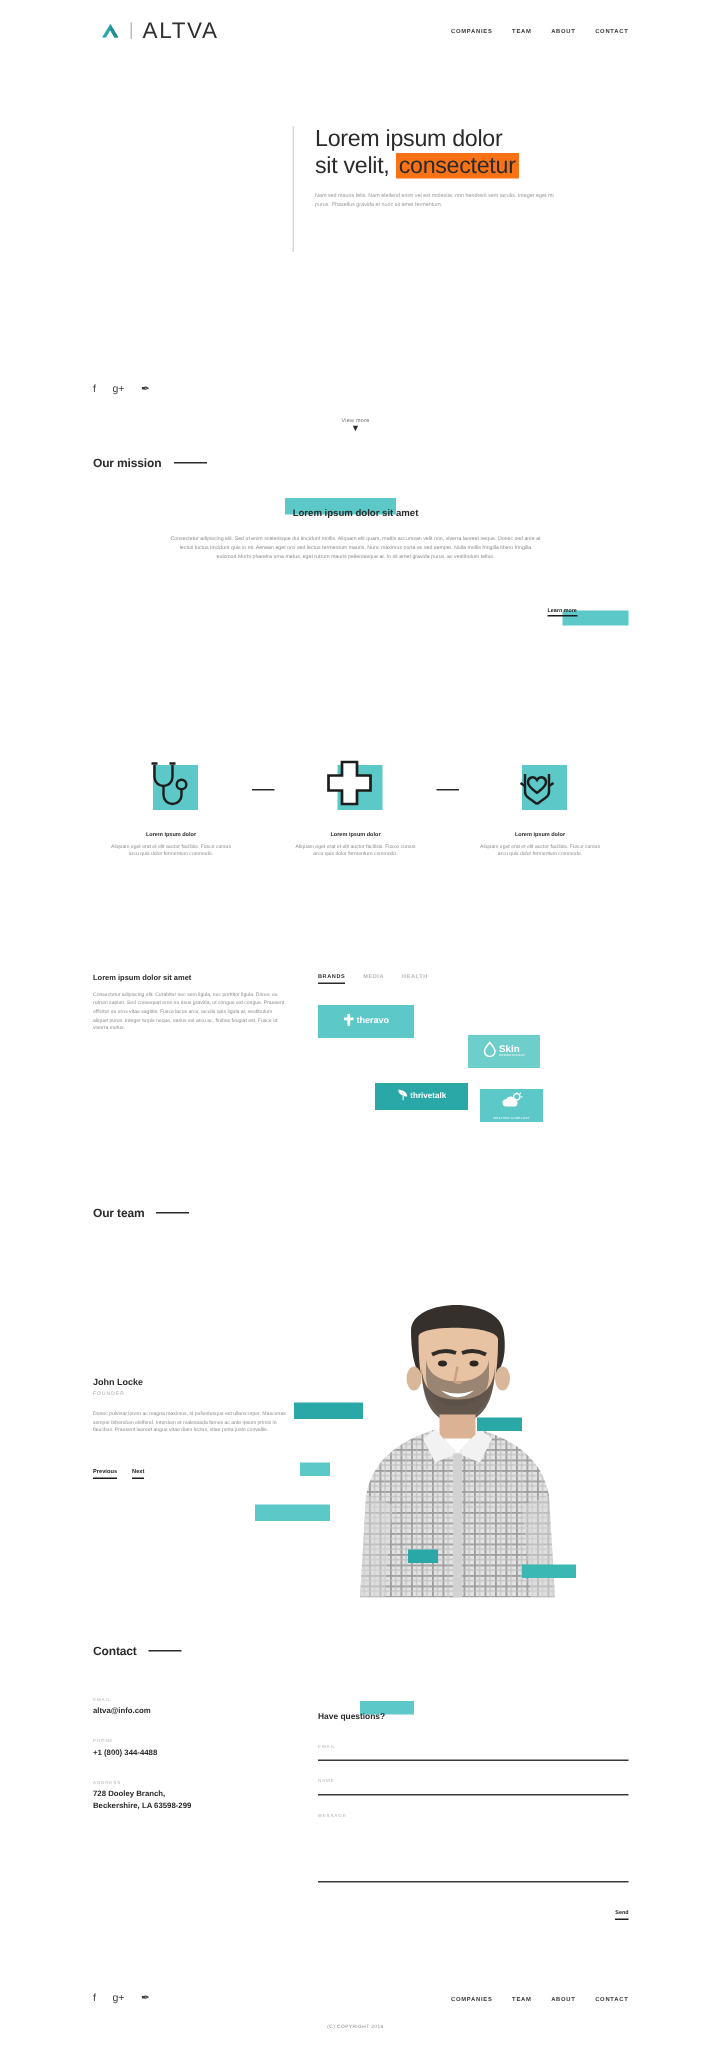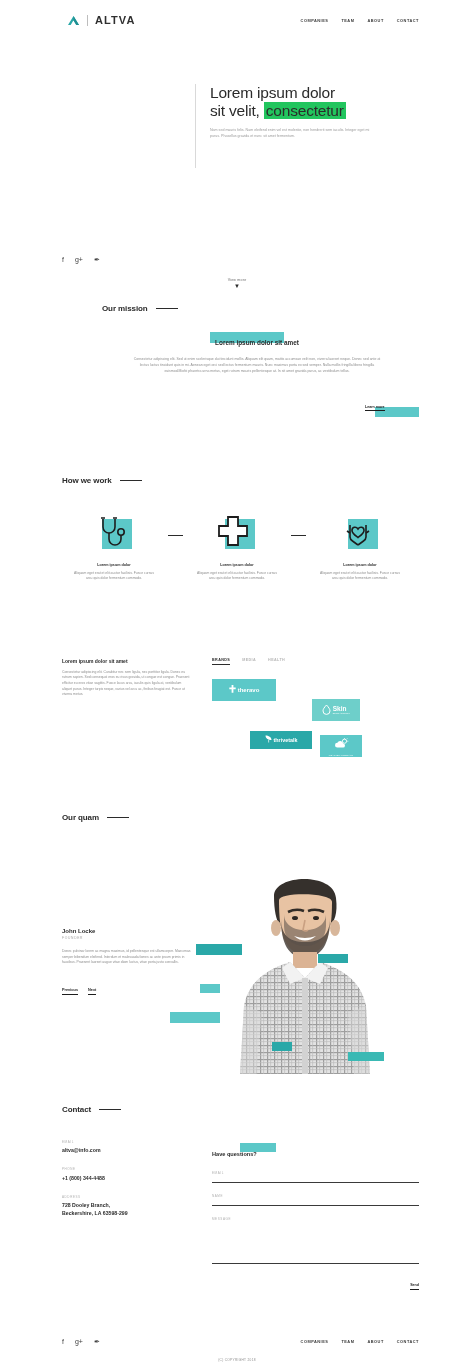--- a/index.html
+++ b/index.html
@@ -21,7 +21,7 @@
   .brand { display: flex; align-items: center; gap: 4px; }
   .brand svg { display: block; }
   .brand-divider { width: 1px; height: 11px; background: #bdbdbd; margin: 0 3px; }
-  .brand-name { font-size: 11px; letter-spacing: 1.1px; font-weight: 700; color: #2f2f2f; }
+  .brand-name { font-size: 15px; letter-spacing: 1.1px; font-weight: 400; color: #2f2f2f; }
   .nav { display: flex; gap: 13px; }
   .nav-item {
     font-size: 3.9px; letter-spacing: 0.5px; font-weight: 700;

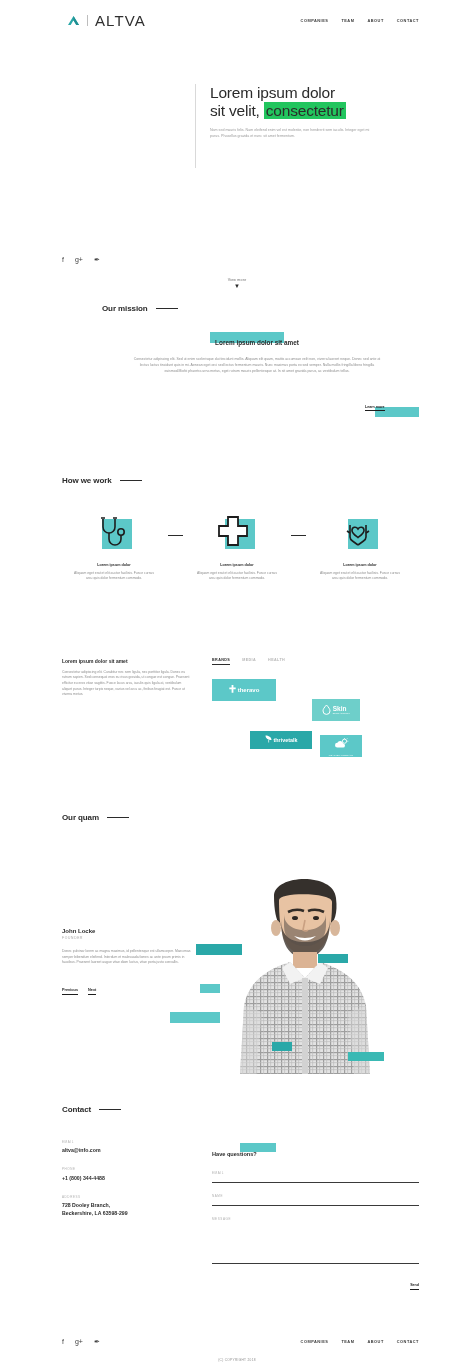--- a/index.html
+++ b/index.html
@@ -32,7 +32,7 @@
   .hero { padding: 44px 0 0 0; position: relative; height: 190px; }
   .hero-inner { margin-left: 195px; border-left: 1px solid #d9d9d9; padding-left: 14px; height: 84px; }
   .hero-h1 { font-size: 15.5px; line-height: 18px; font-weight: 400; color: #2b2b2b; letter-spacing: -0.2px; }
-  .hl { background: #22c55e; padding: 0 2px; }
+  .hl { background: #f97316; padding: 0 2px; }
   .hero-p { margin-top: 7px; font-size: 3.6px; line-height: 6.2px; color: #9a9a9a; max-width: 168px; }
 
   .social { position: absolute; left: 62px; top: 216px; display: flex; gap: 11px; }

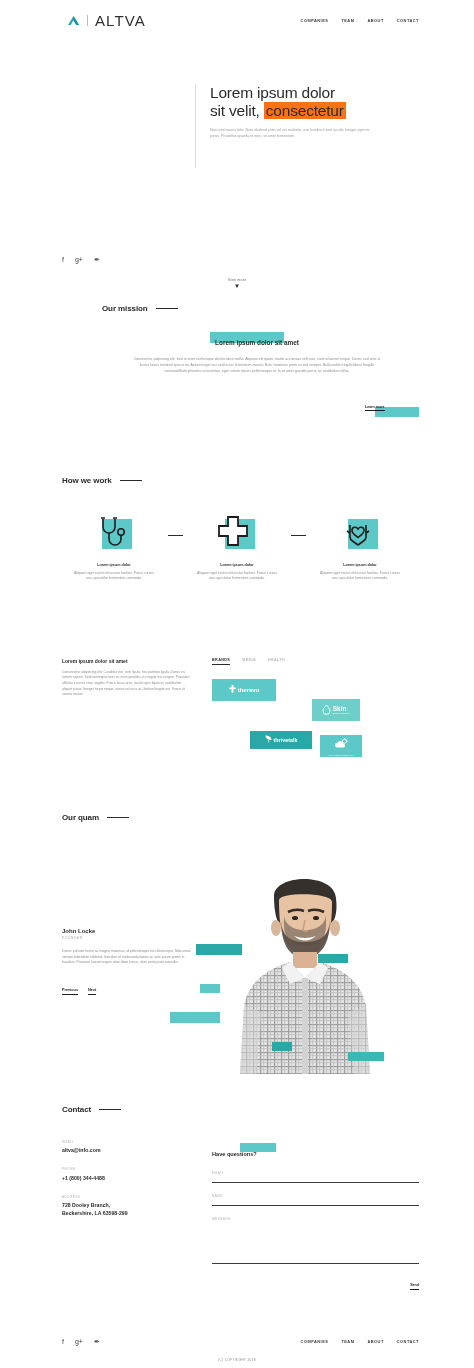--- a/index.html
+++ b/index.html
@@ -48,7 +48,7 @@
   .sec-rule { width: 22px; height: 1.4px; background: #2b2b2b; }
 
   
-  .mission { padding-top: 74px; padding-left: 40px; }
+  .mission { padding-top: 74px; }
   .mission-body { margin-top: 18px; text-align: center; }
   .mission-title-wrap { display: inline-block; position: relative; }
   .mission-hl { position: absolute; left: 0; top: 1px; width: 74px; height: 11px; background: #5cc8c8; }

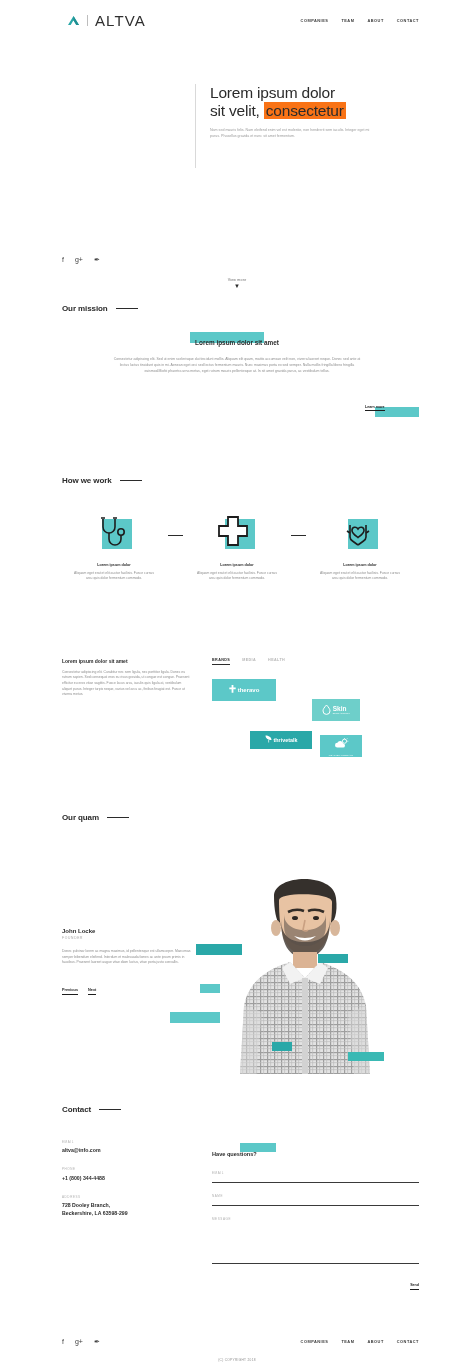--- a/index.html
+++ b/index.html
@@ -200,10 +200,6 @@
   </div>
 
   <div class="work">
-    <div class="sec-head">
-      <h2>How we work</h2>
-      <span class="sec-rule"></span>
-    </div>
     <div class="work-grid">
 
       <div class="work-col">

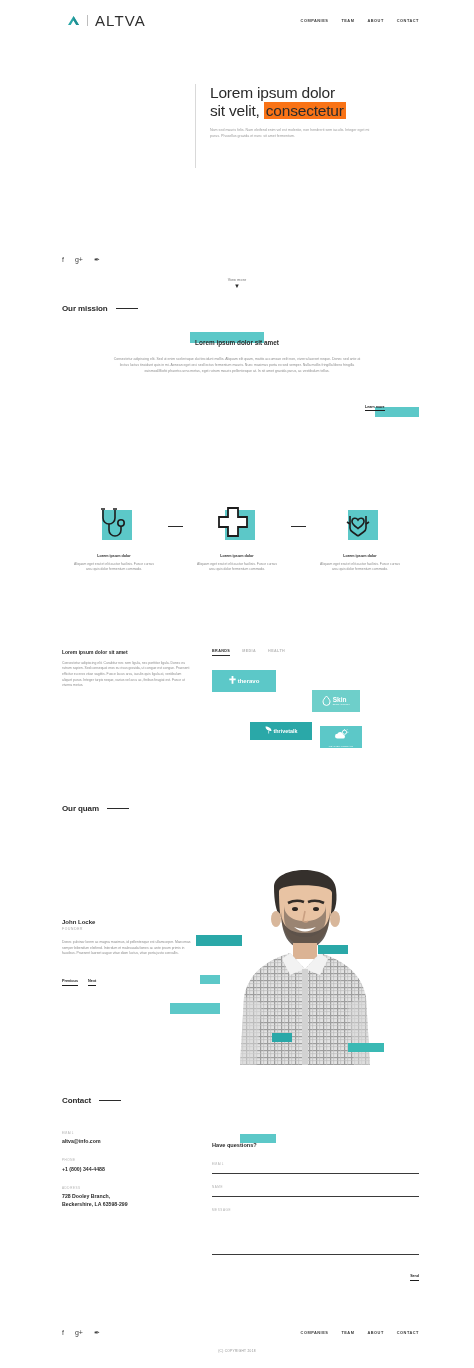--- a/index.html
+++ b/index.html
@@ -317,7 +317,7 @@
 
   <div class="team">
     <div class="sec-head">
-      <h2>Our quam</h2>
+      <h2>Our team</h2>
       <span class="sec-rule"></span>
     </div>
     <div class="team-body">

